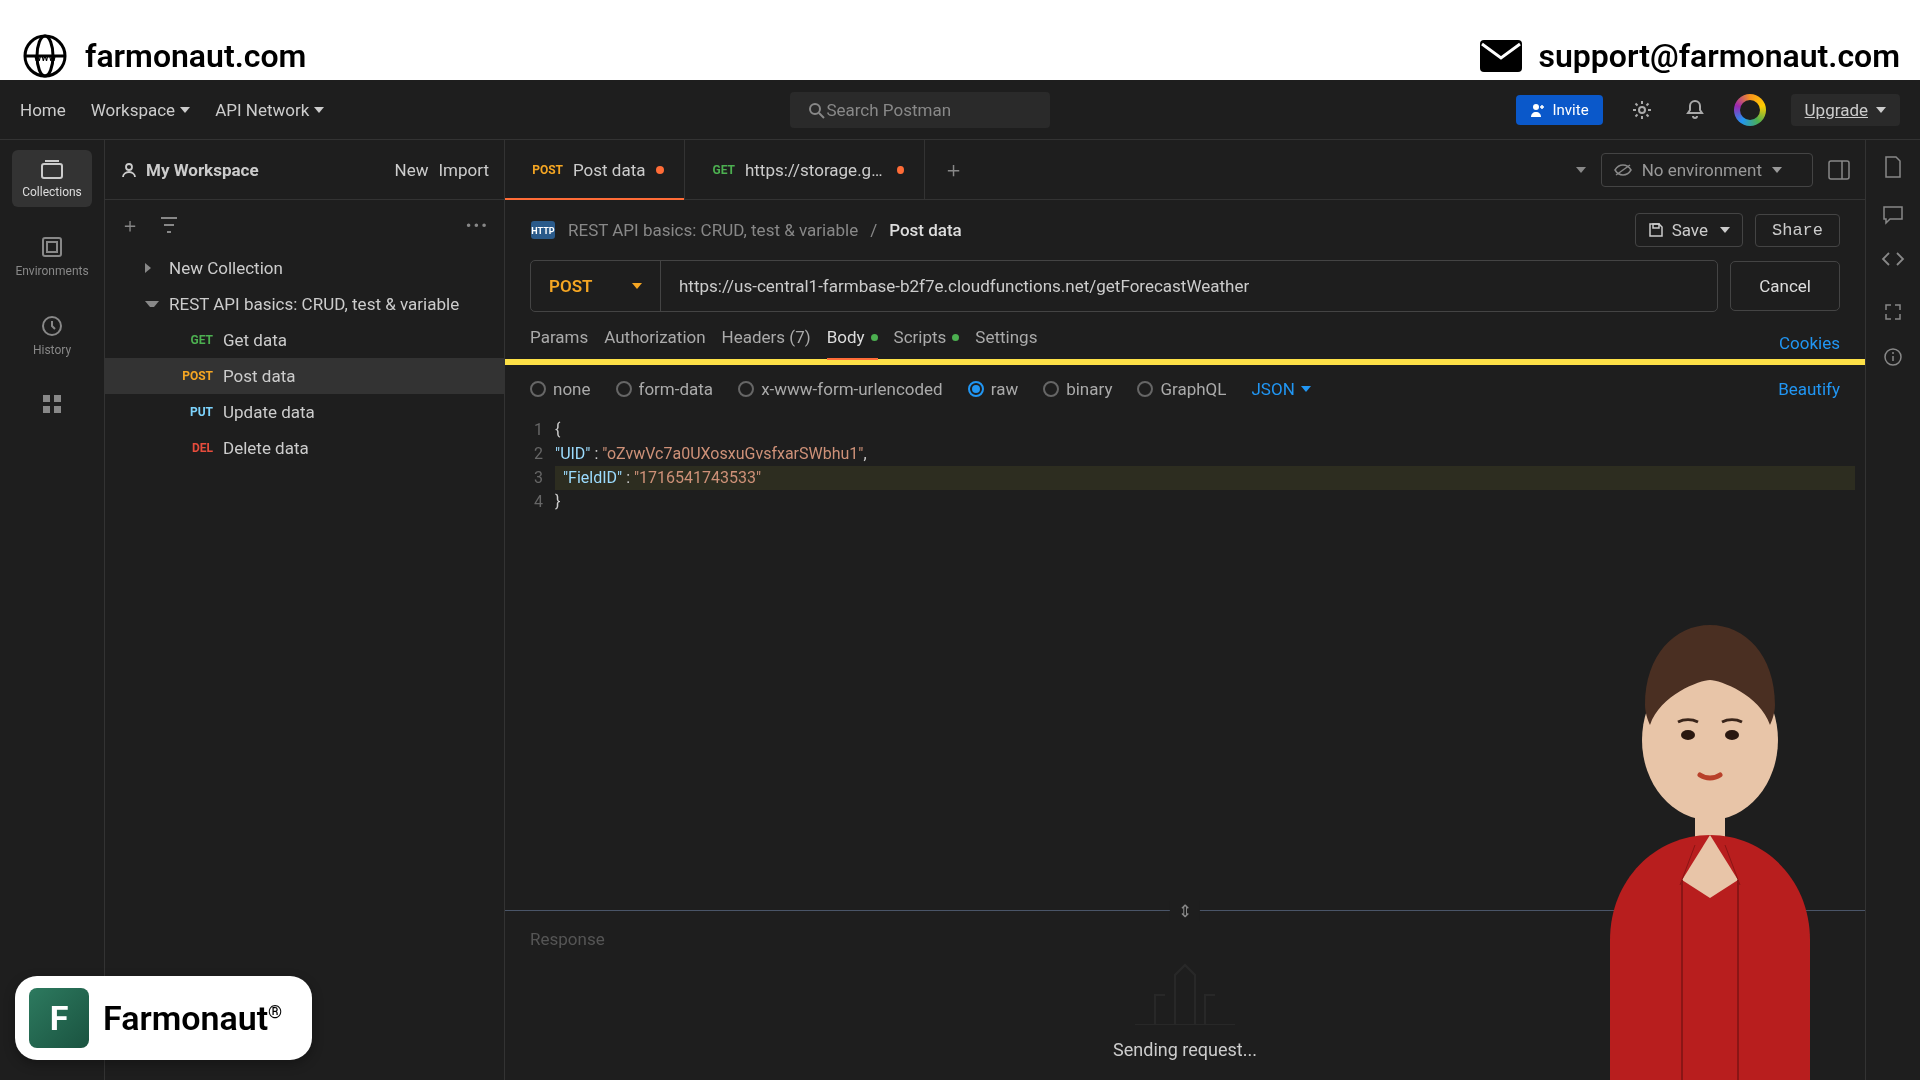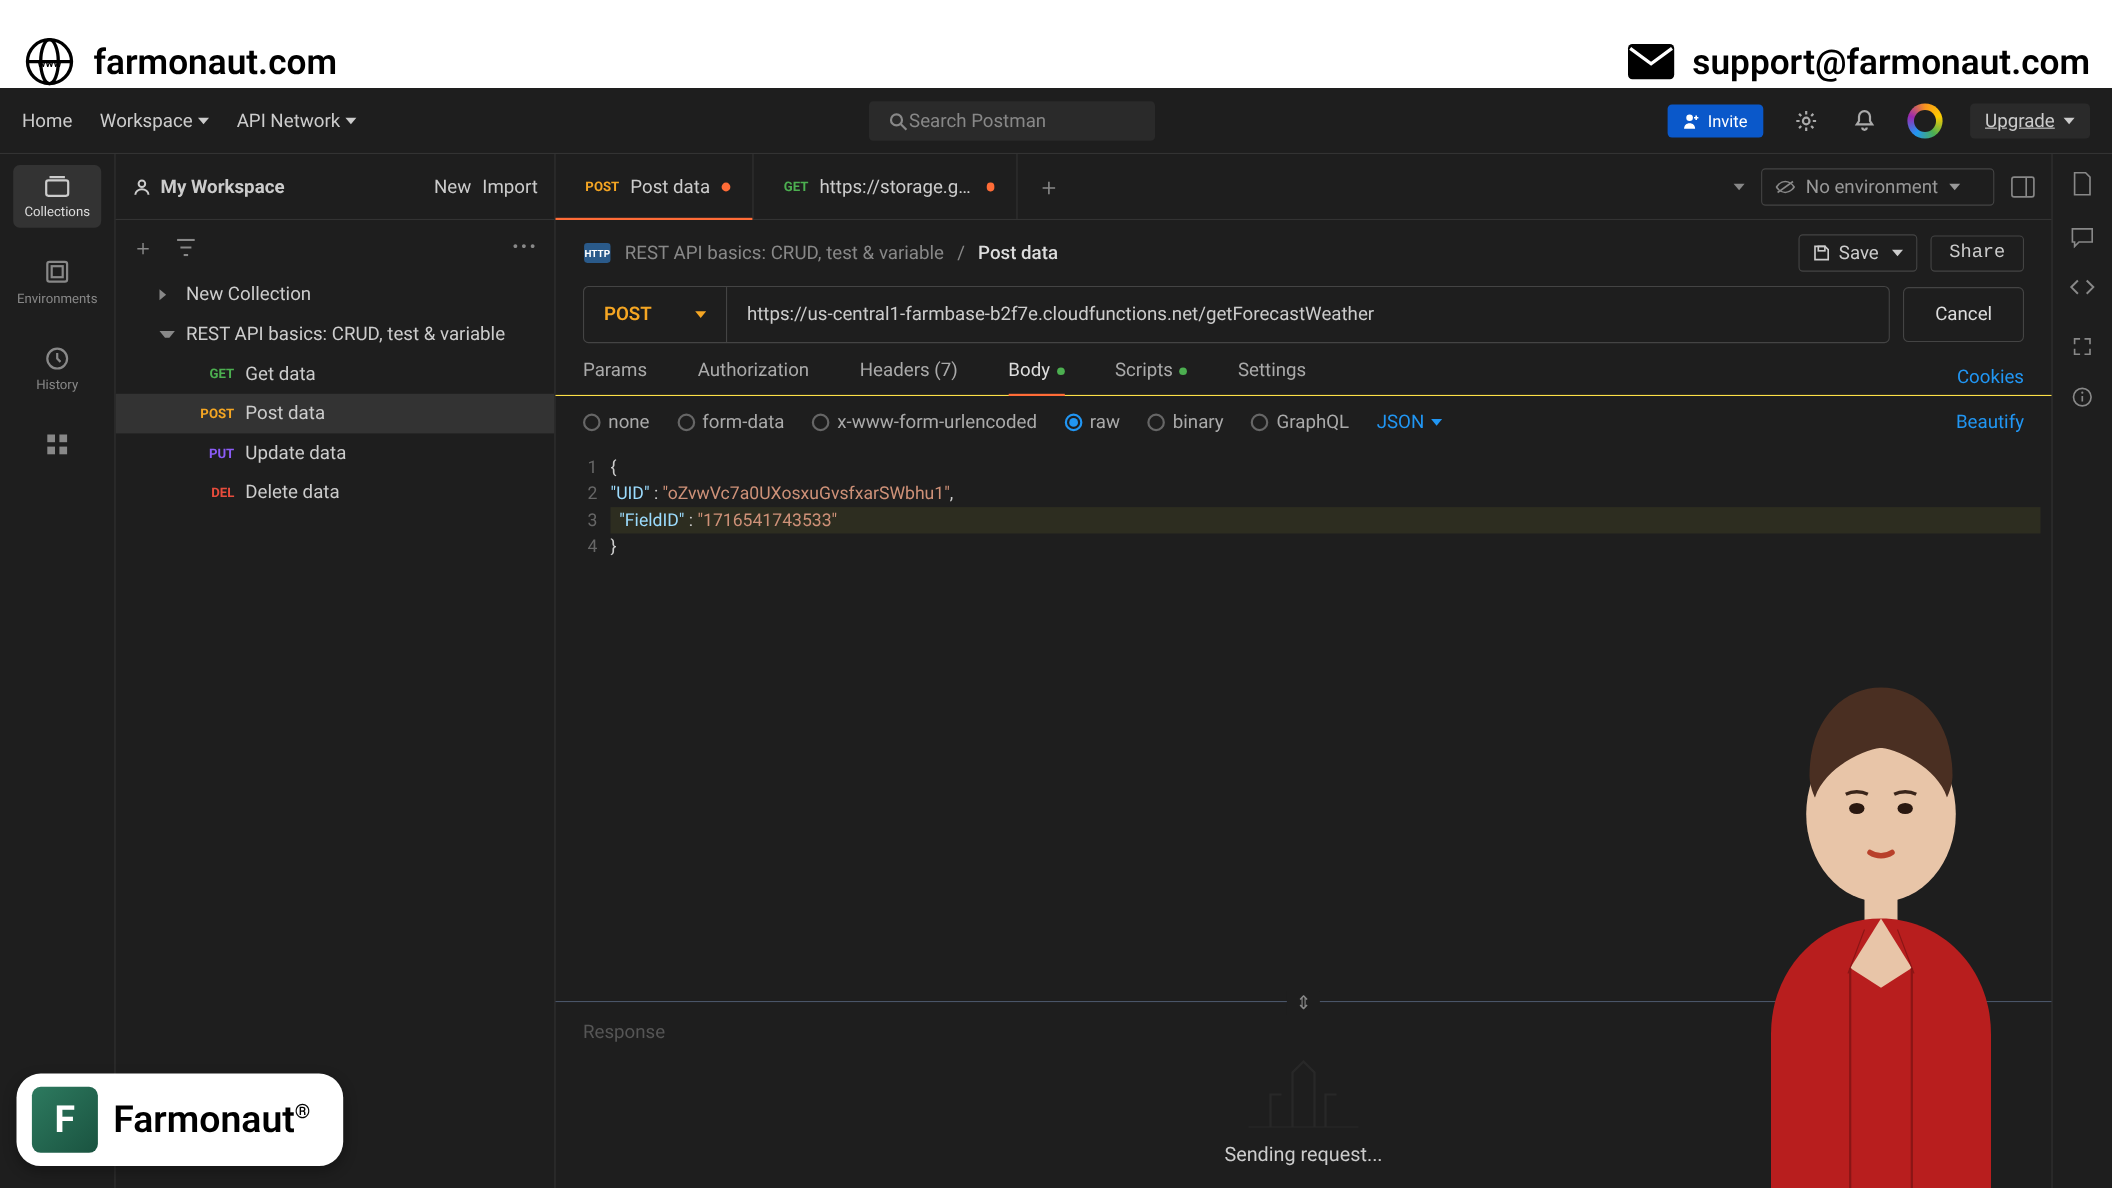--- a/index.html
+++ b/index.html
@@ -80,7 +80,7 @@
 .cancel-btn { padding: 14px 28px; border: 1px solid #444; border-radius: 5px; cursor: pointer; color: #ddd; }
 
 
-.req-tabs { display: flex; gap: 46px; padding: 15px 25px 0; border-bottom: 1px solid #fde047; align-items: center; }
+.req-tabs { display: flex; gap: 16px; padding: 15px 25px 0; border-bottom: 6px solid #fde047; align-items: center; }
 .req-tab { padding-bottom: 12px; cursor: pointer; color: #aaa; position: relative; display: flex; align-items: center; gap: 6px; }
 .req-tab.active { color: #ddd; }
 .req-tab.active::after { content: ''; position: absolute; bottom: -1px; left: 0; right: 0; height: 2px; background: #ff6c37; }

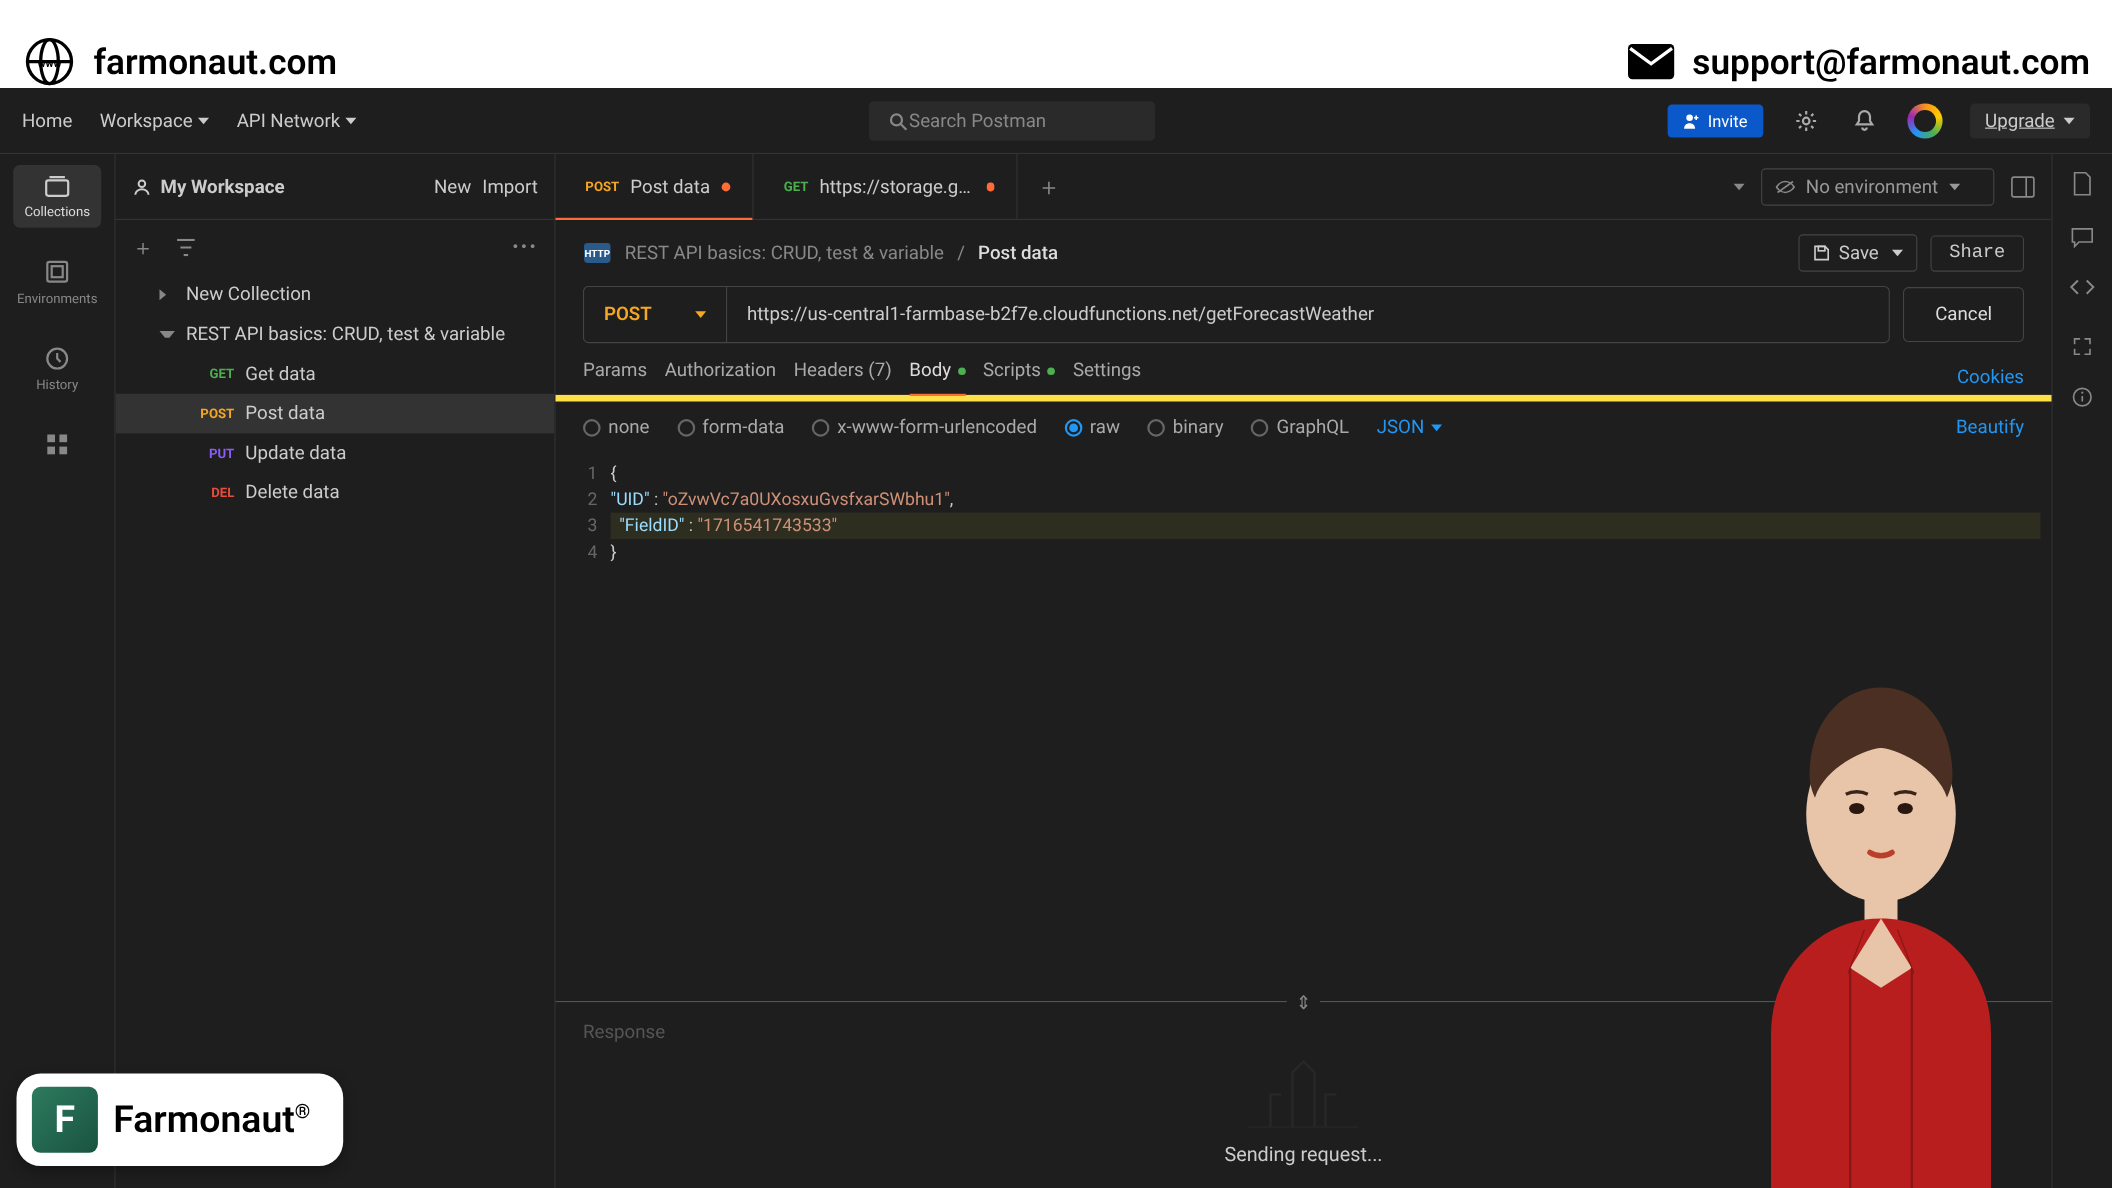--- a/index.html
+++ b/index.html
@@ -49,7 +49,7 @@
 .method-badge { font-size: 12px; font-weight: 700; width: 38px; text-align: right; }
 .m-get { color: #4caf50; }
 .m-post { color: #f5a623; }
-.m-put { color: #8b5cf6; }
+.m-put { color: #7dd3fc; }
 .m-del { color: #e74c3c; }
 
 

